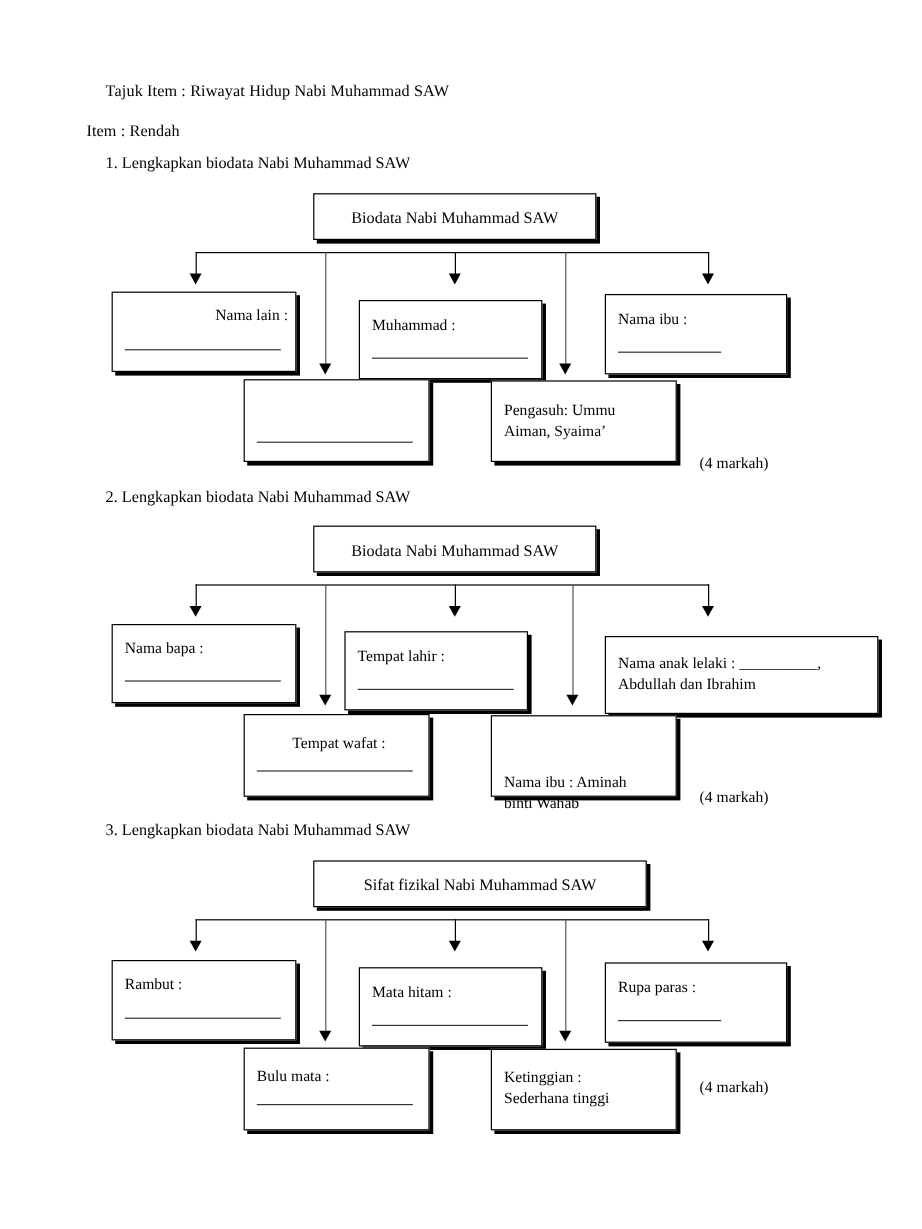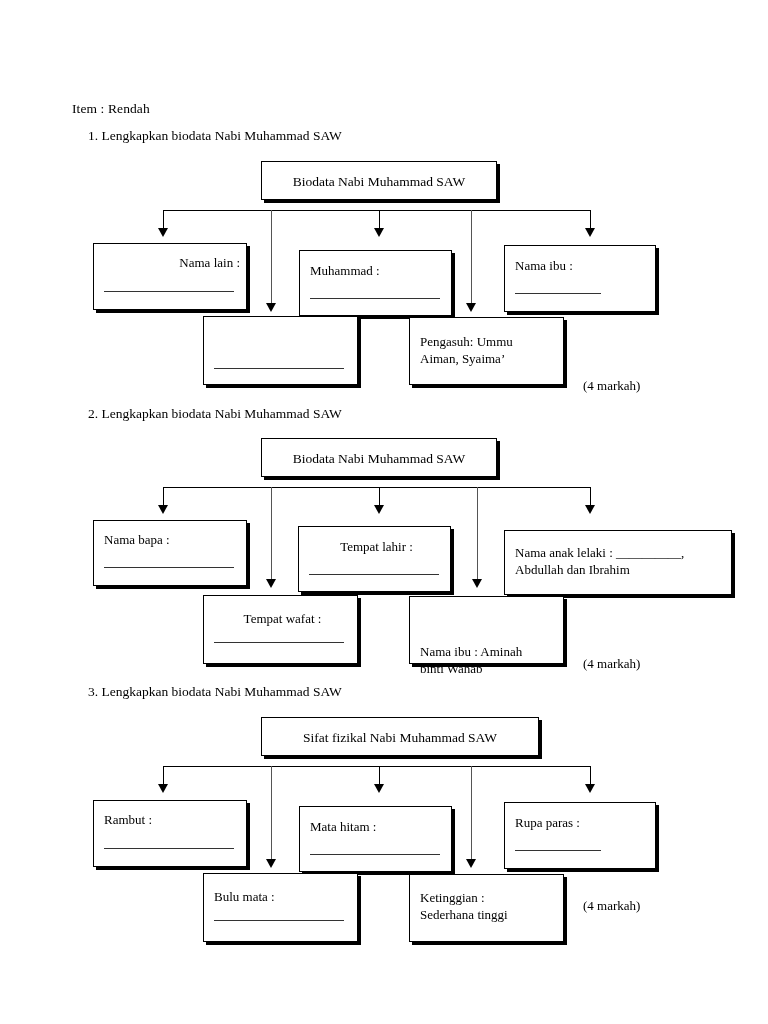--- a/index.html
+++ b/index.html
@@ -119,6 +119,7 @@
 
 <div class="page">
 
+  <div class="hdr-line" style="left:88px; top:68px;">Tajuk Item : Riwayat Hidup Nabi Muhammad SAW</div>
   <div class="hdr-line" style="left:72px; top:101px;">Item : Rendah</div>
 
   <div class="section" style="top:128px;">

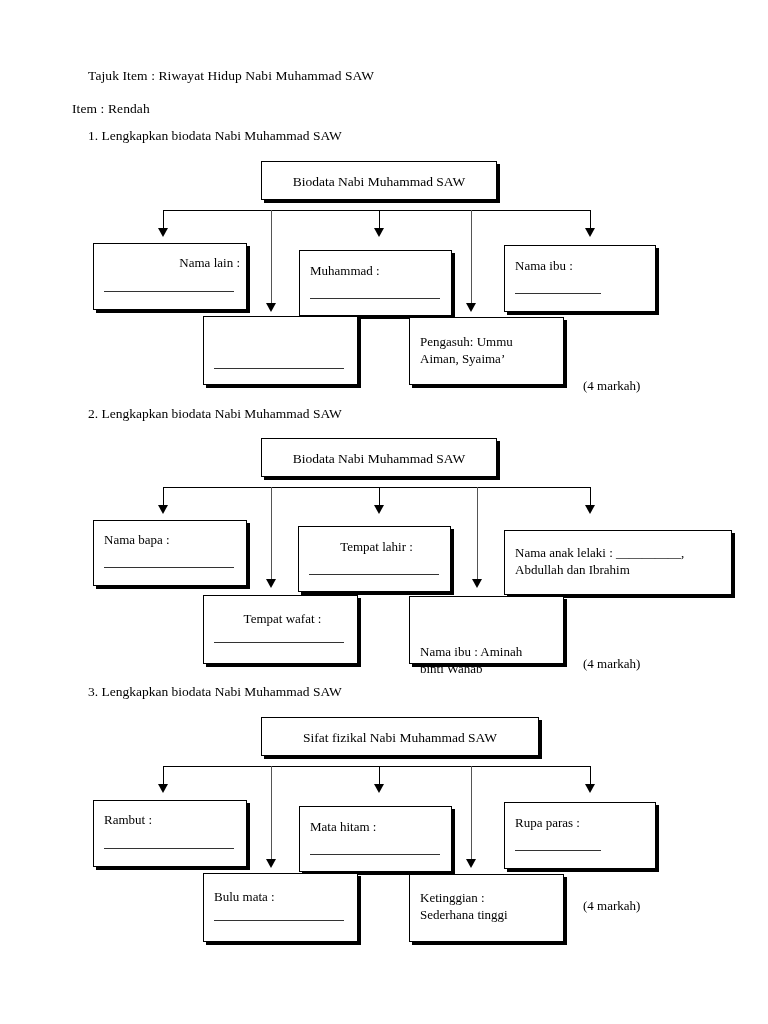--- a/index.html
+++ b/index.html
@@ -197,7 +197,7 @@
       <div class="blank" style="left:10px; top:46px; width:130px;"></div>
     </div>
 
-    <div class="box" style="left:298px; top:120px; width:153px; height:66px;text-align:center;">
+    <div class="box" style="left:287px; top:120px; width:153px; height:66px;">
       <div class="box-text" style="top:11px;">Tempat lahir :</div>
       <div class="blank" style="left:10px; top:47px; width:130px;"></div>
     </div>

